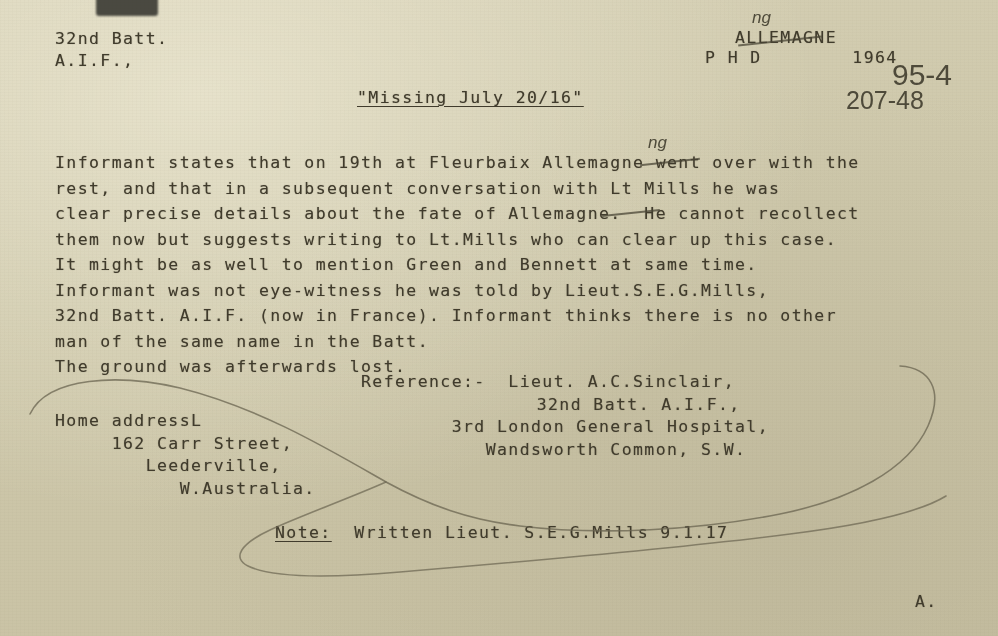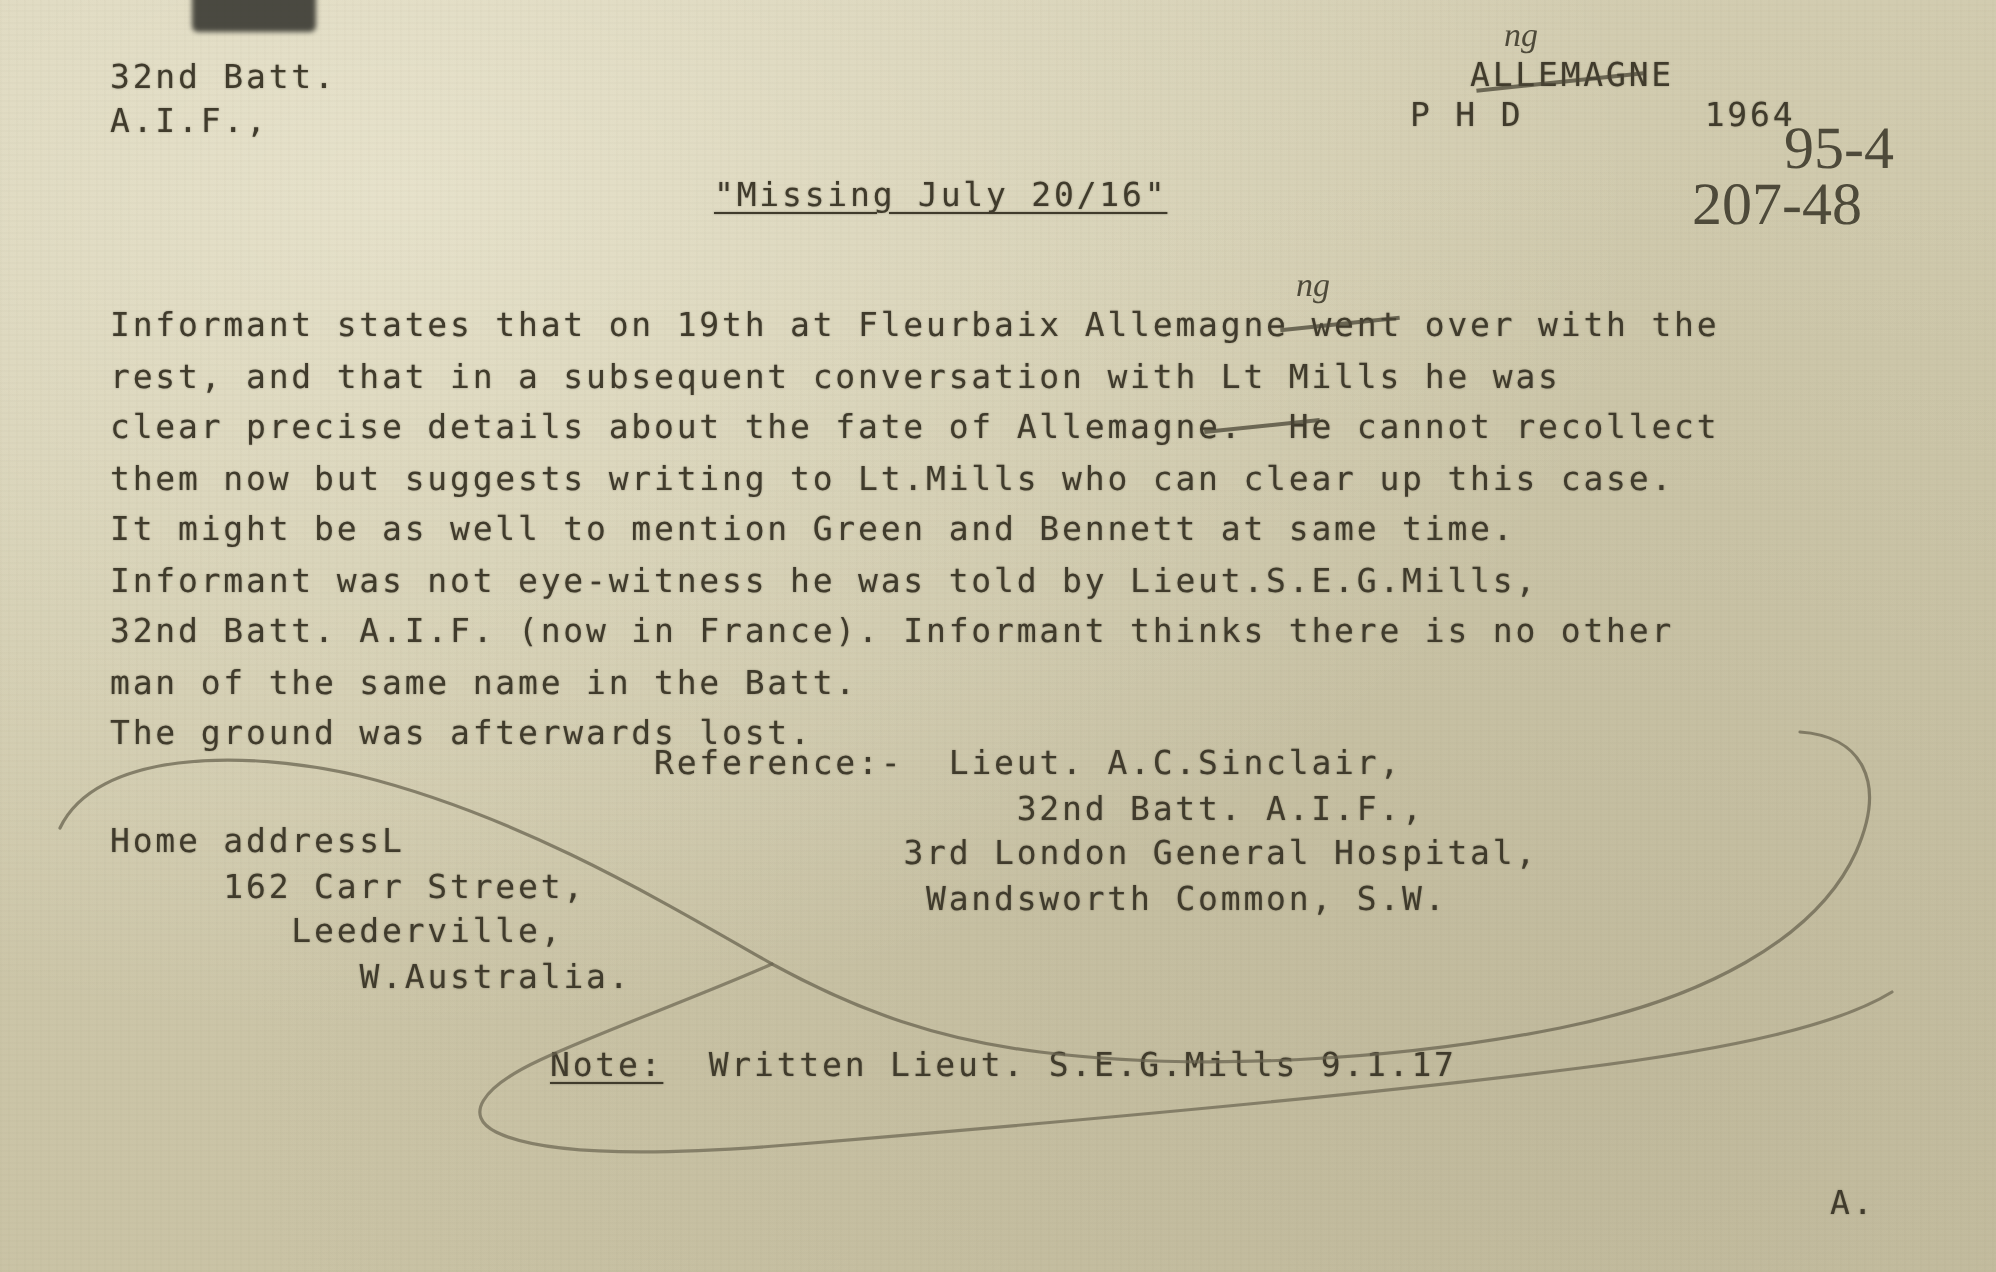--- a/index.html
+++ b/index.html
@@ -61,7 +61,7 @@
   .hand {
     position: absolute;
     color: #4e4a3a;
-    font-family: Liberation Serif, serif;
+    font-family: Liberation Sans, sans-serif;
     white-space: pre;
   }
   #header-left { left: 38px; top: 28px; line-height: 22px; }

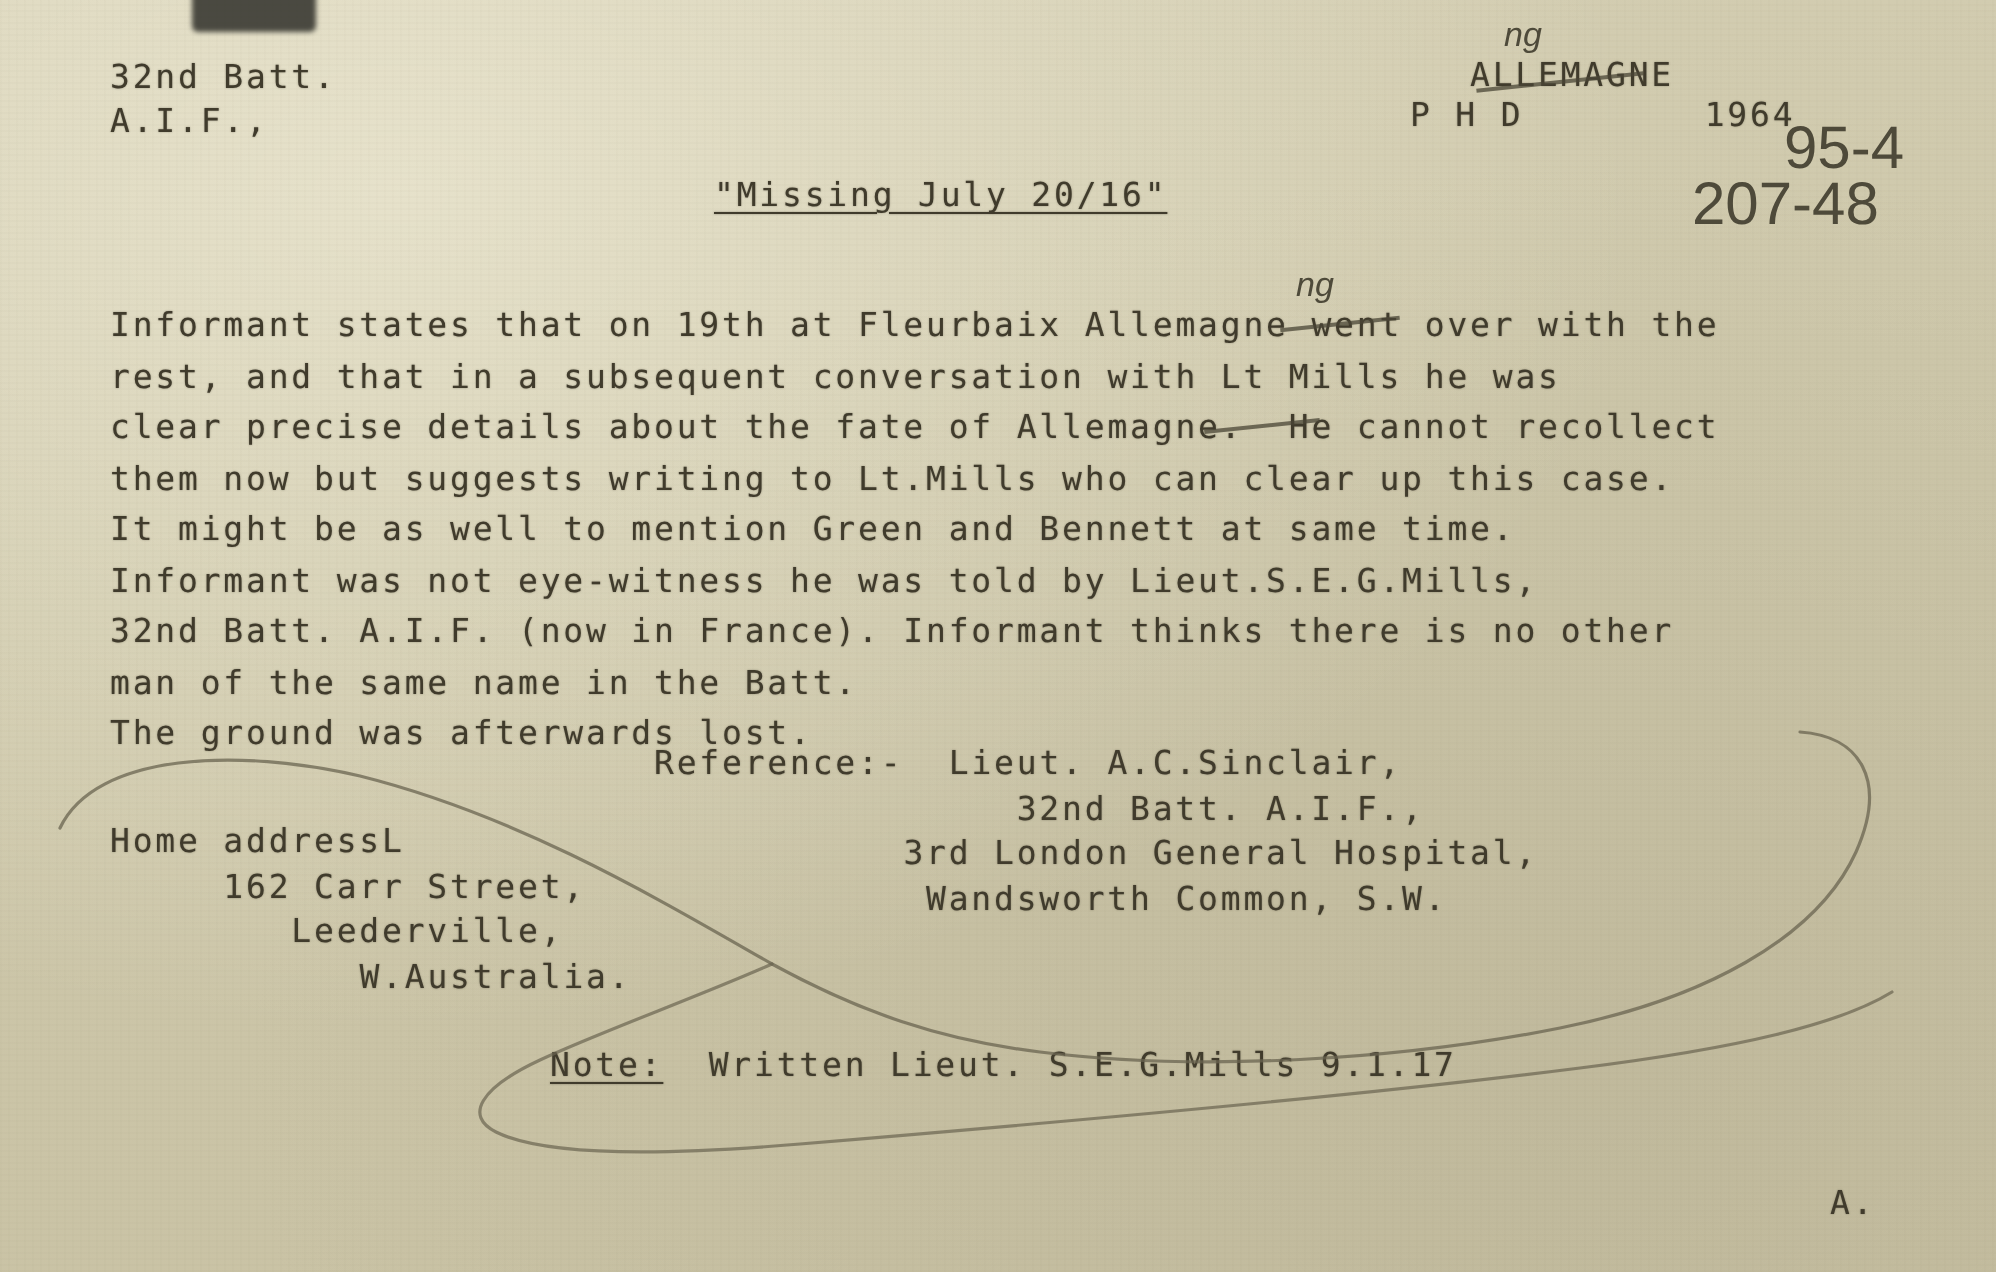--- a/index.html
+++ b/index.html
@@ -78,7 +78,7 @@
   #hand-ng1 { left: 752px; top: 8px; font-size: 17px; font-style: italic; }
   #hand-ng2 { left: 648px; top: 133px; font-size: 17px; font-style: italic; }
   #hand-num1 { left: 892px; top: 58px; font-size: 30px; }
-  #hand-num2 { left: 846px; top: 86px; font-size: 30px; }
+  #hand-num2 { left: 846px; top: 86px; font-size: 25px; }
 
   
   .strike {

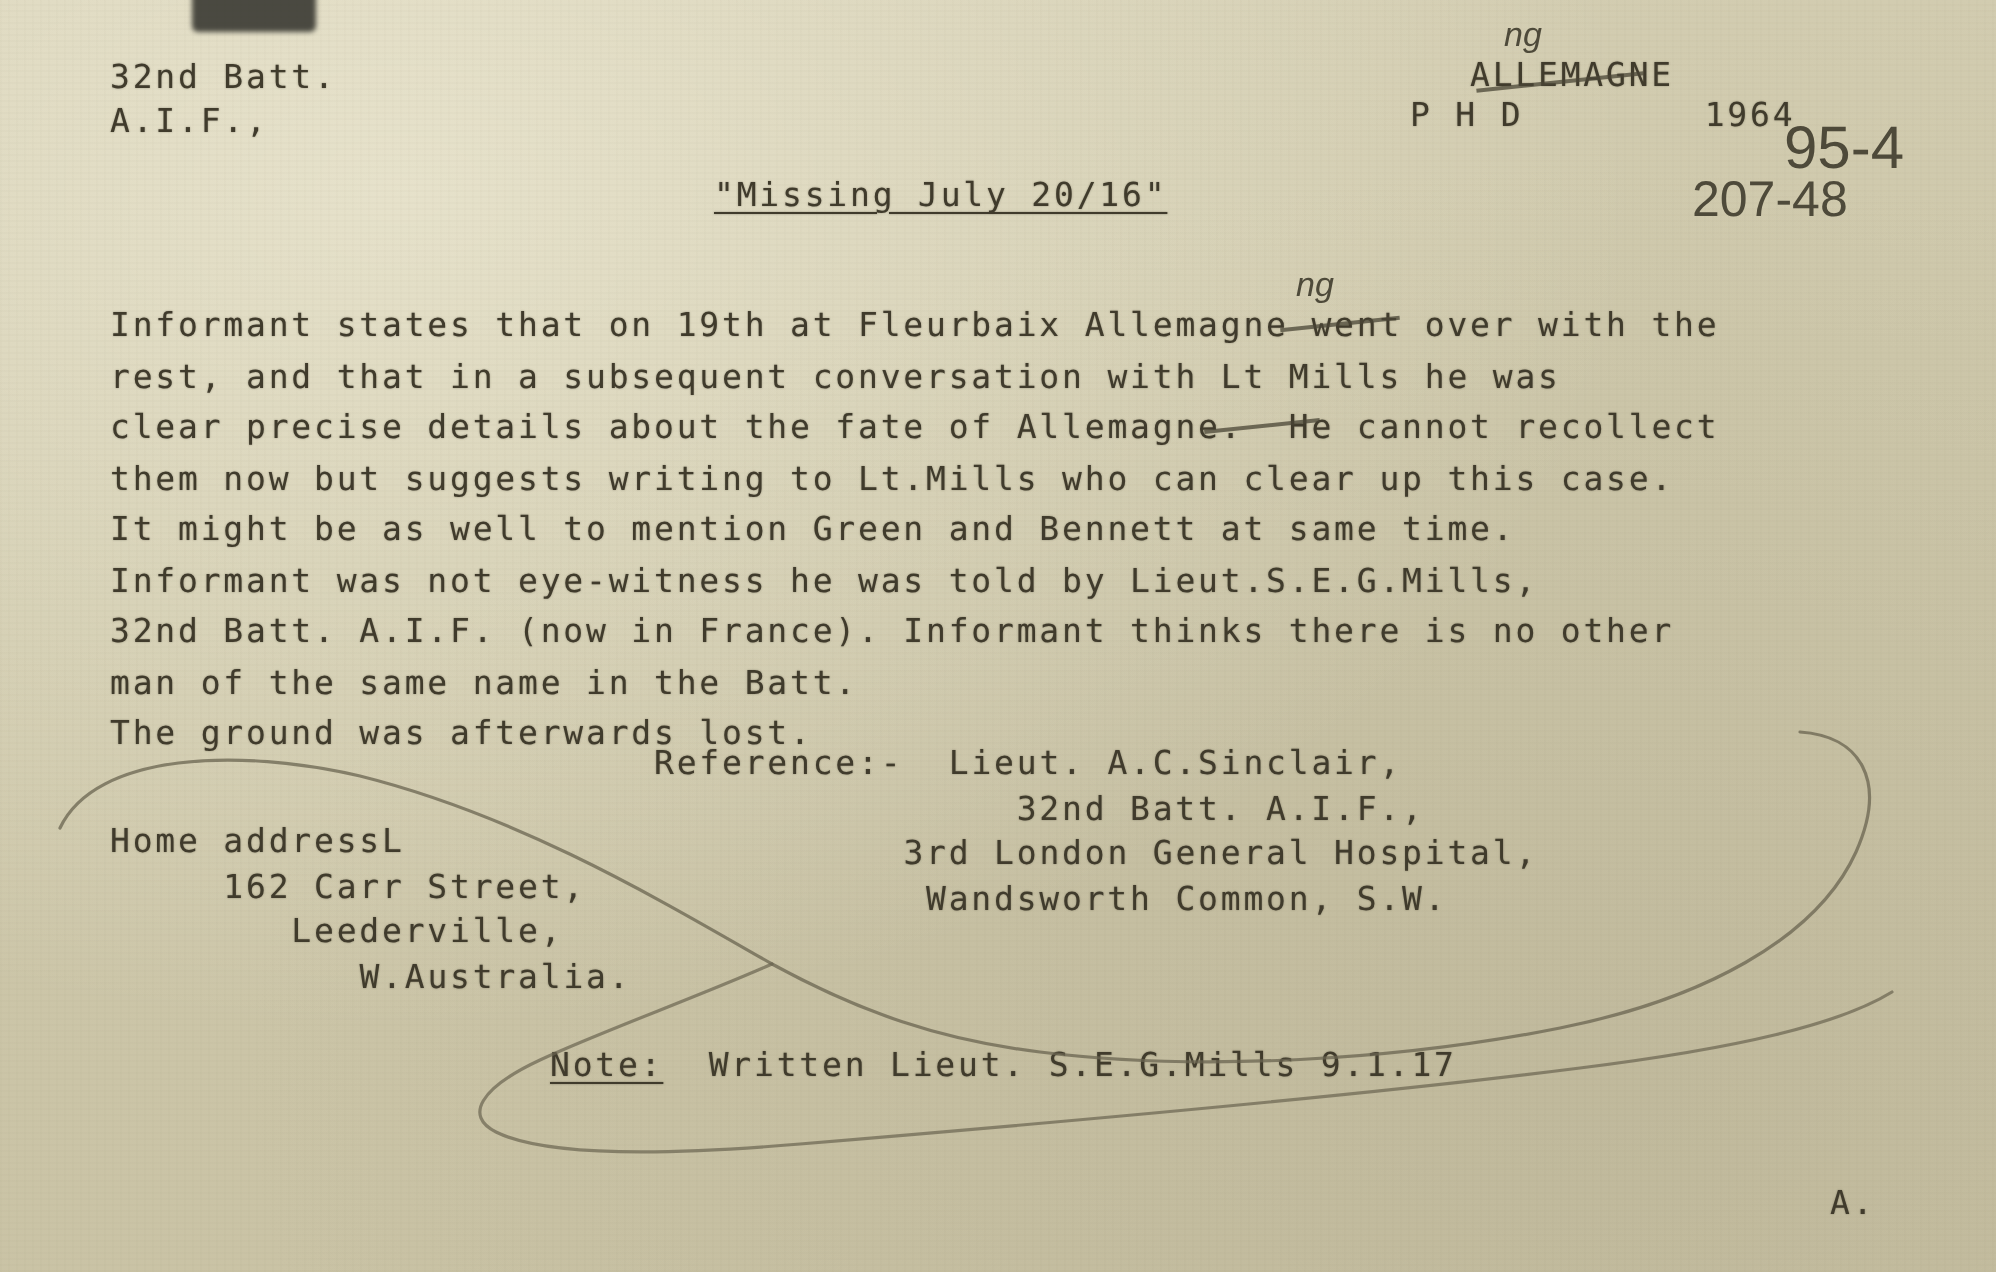--- a/index.html
+++ b/index.html
@@ -69,7 +69,7 @@
   #header-phd { left: 688px; top: 48px; }
   #title { left: 340px; top: 88px; }
   #body { left: 38px; top: 150px; line-height: 25.5px; }
-  #reference { left: 310px; top: 371px; line-height: 22.5px; }
+  #reference { left: 310px; top: 371px; line-height: 22.5px; text-align: center; }
   #homeaddr { left: 38px; top: 410px; line-height: 22.5px; }
   #note { left: 258px; top: 523px; }
   #footer { left: 38px; top: 548px; line-height: 21px; }

